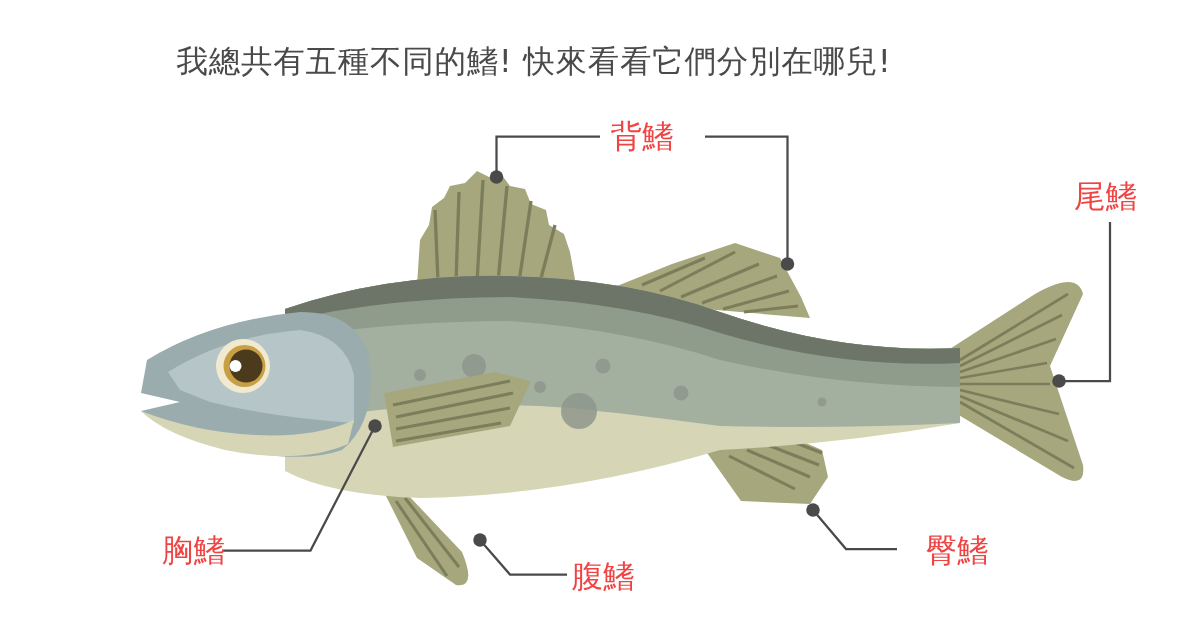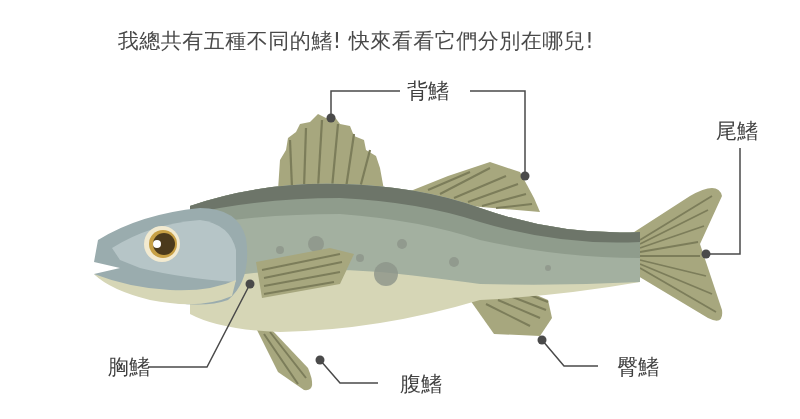--- a/index.html
+++ b/index.html
@@ -7,7 +7,7 @@
            font-family: "DejaVu Sans", sans-serif; }
     .title { position: absolute; left: 0; top: 27px; width: 712px; text-align: center;
              font-size: 21px; color: #4a4a4a; letter-spacing: 0.5px; }
-    .label { position: absolute; font-size: 21px; color: #404040; white-space: nowrap; }
+    .label { position: absolute; font-size: 21px; color: #ef4444; white-space: nowrap; }
     svg.fish { position: absolute; left: 0; top: 0; }
   </style>
 </head>

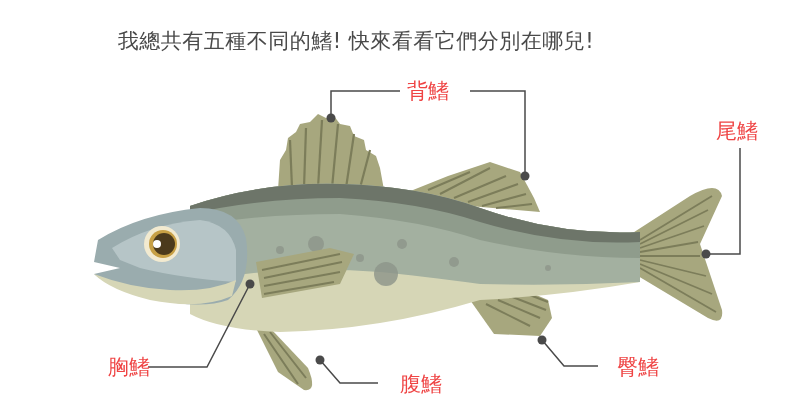--- a/index.html
+++ b/index.html
@@ -130,7 +130,7 @@
 <div class="label" style="left:407px; top:77px;">背鰭</div>
 <div class="label" style="left:716px; top:117px;font-family:Liberation Serif, serif;">尾鰭</div>
 <div class="label" style="left:108px; top:353px;">胸鰭</div>
-<div class="label" style="left:400px; top:370px;">腹鰭</div>
+<div class="label" style="left:381px; top:370px;">腹鰭</div>
 <div class="label" style="left:617px; top:353px;">臀鰭</div>
 
 </body></html>

